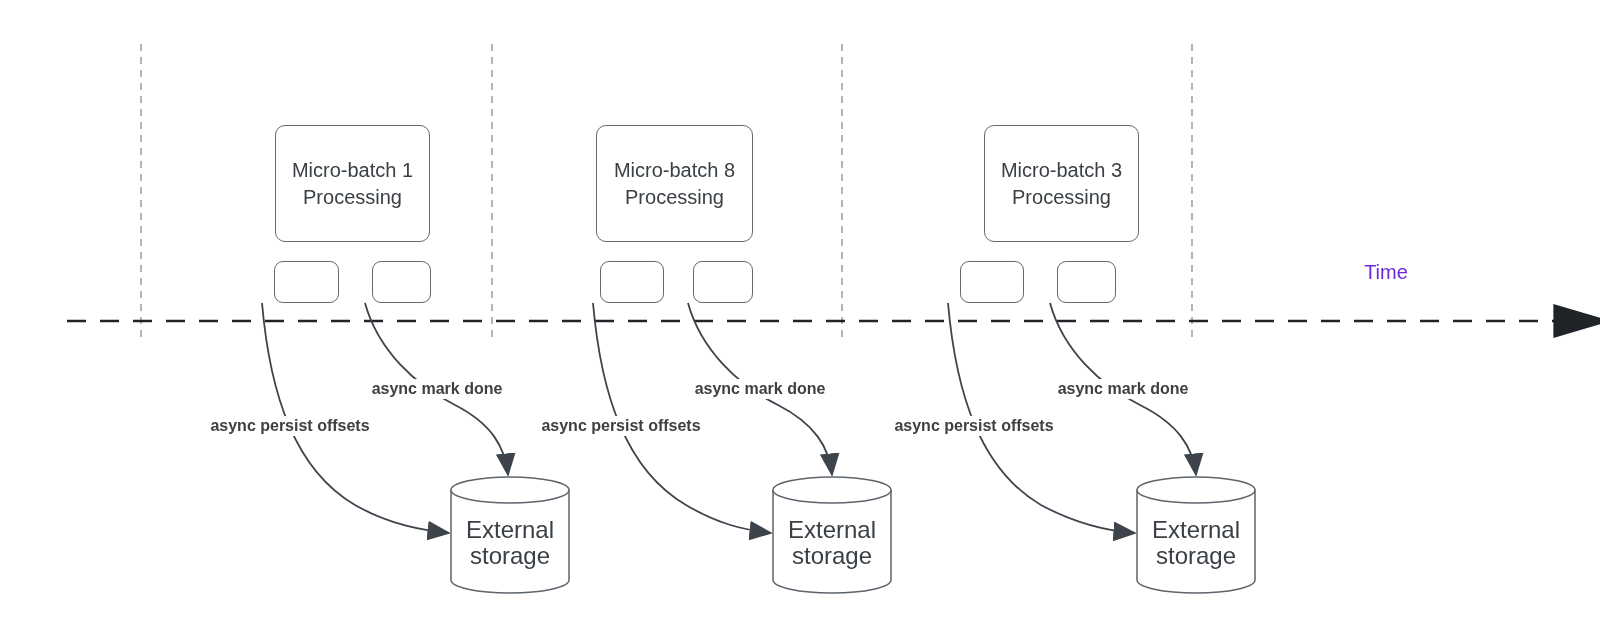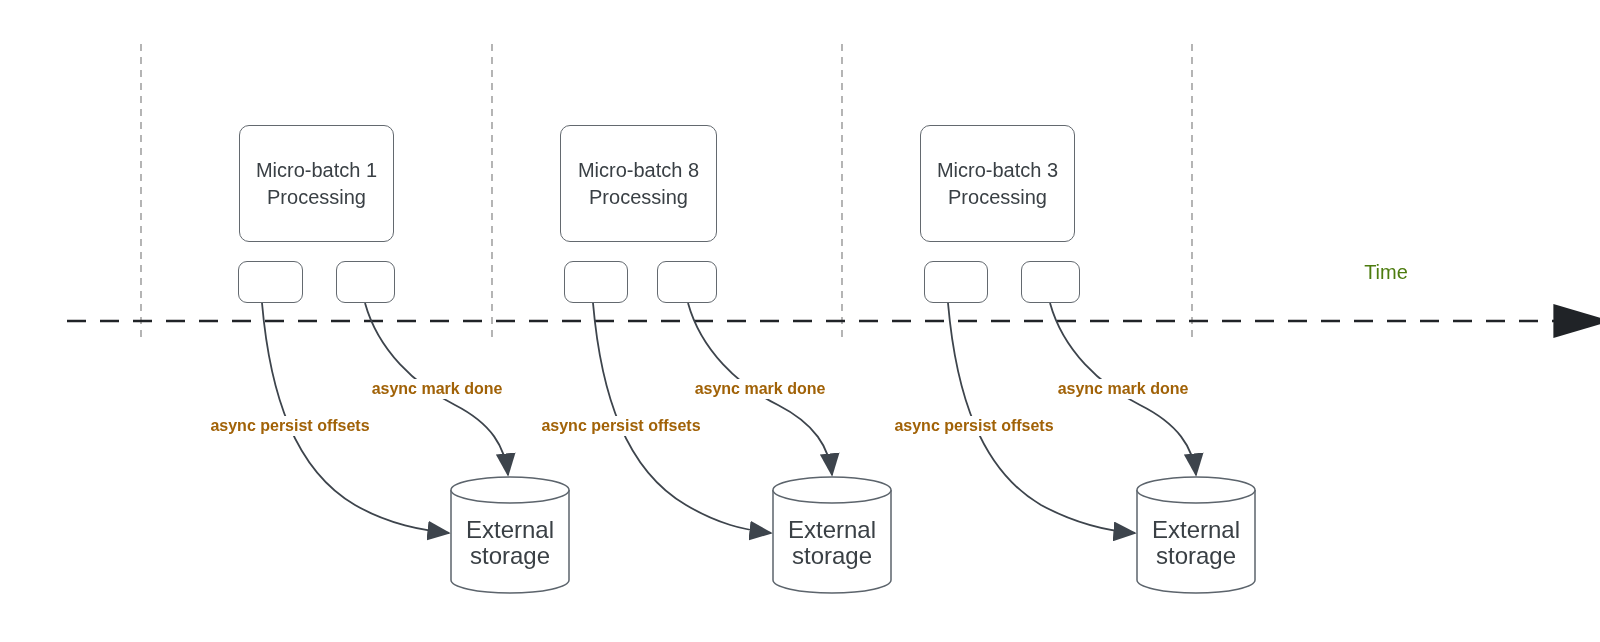--- a/index.html
+++ b/index.html
@@ -29,6 +29,7 @@
     align-items: center;
     justify-content: center;
     text-align: center;
+    margin-left: 36px;
   }
   .proc-box {
     width: 155px;

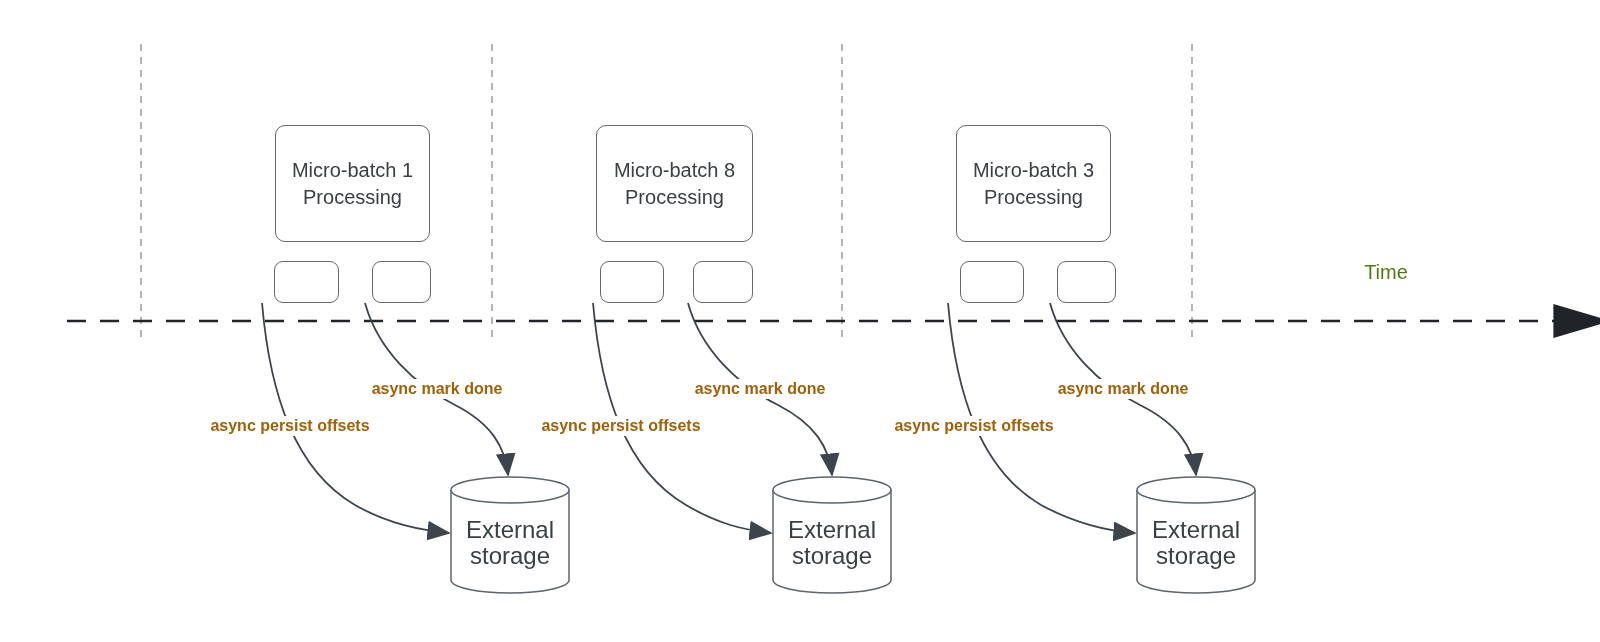--- a/index.html
+++ b/index.html
@@ -138,7 +138,7 @@
   <div class="storage-label preline" style="left:832px; top:543px;">External
 storage</div>
 
-  <div class="node proc-box preline" style="left:920px;">Micro-batch 3
+  <div class="node proc-box preline" style="left:948px;">Micro-batch 3
 Processing</div>
   <div class="node commit-box" style="left:924px; width:64px;"></div>
   <div class="node commit-box" style="left:1021px; width:59px;"></div>

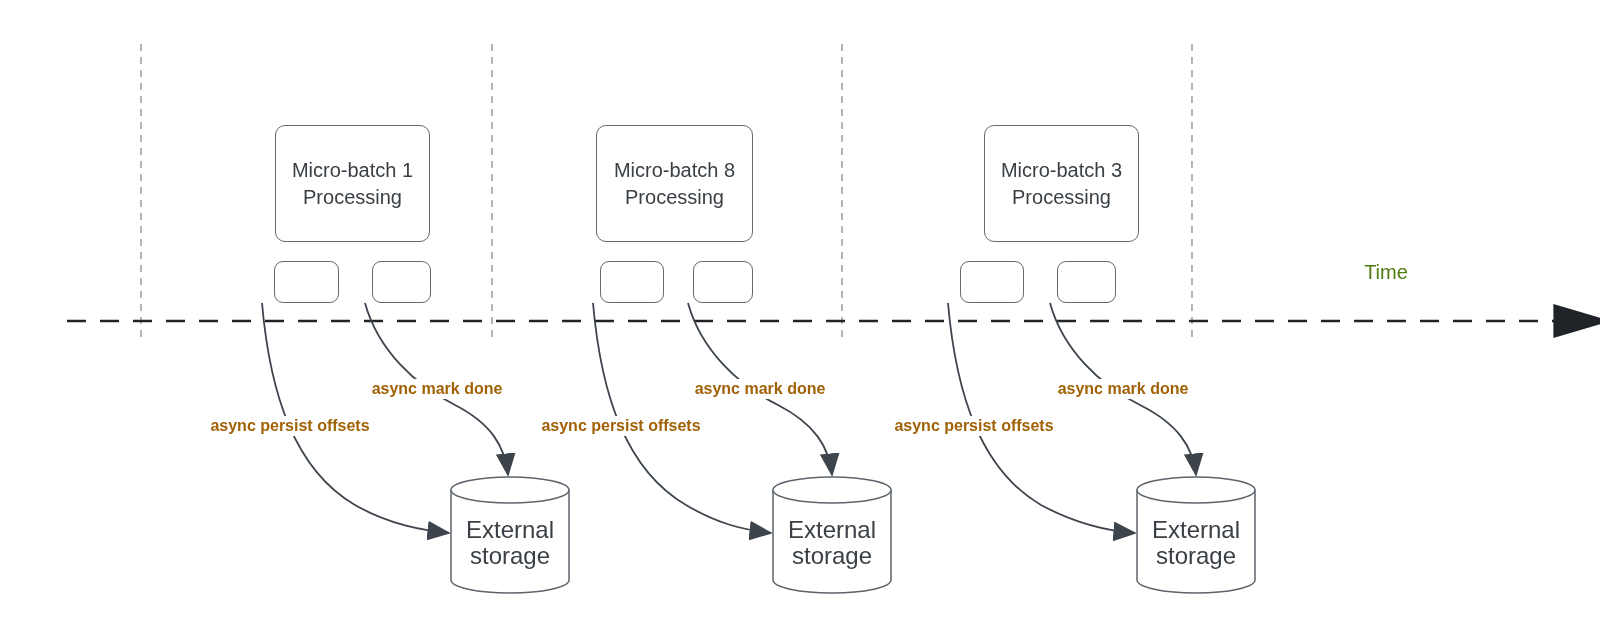--- a/index.html
+++ b/index.html
@@ -69,7 +69,7 @@
     position: absolute;
     transform: translate(-50%, -50%);
     font-size: 20px;
-    color: #4d7c0f;
+    color: #6d28d9;
     white-space: nowrap;
   }
 </style>

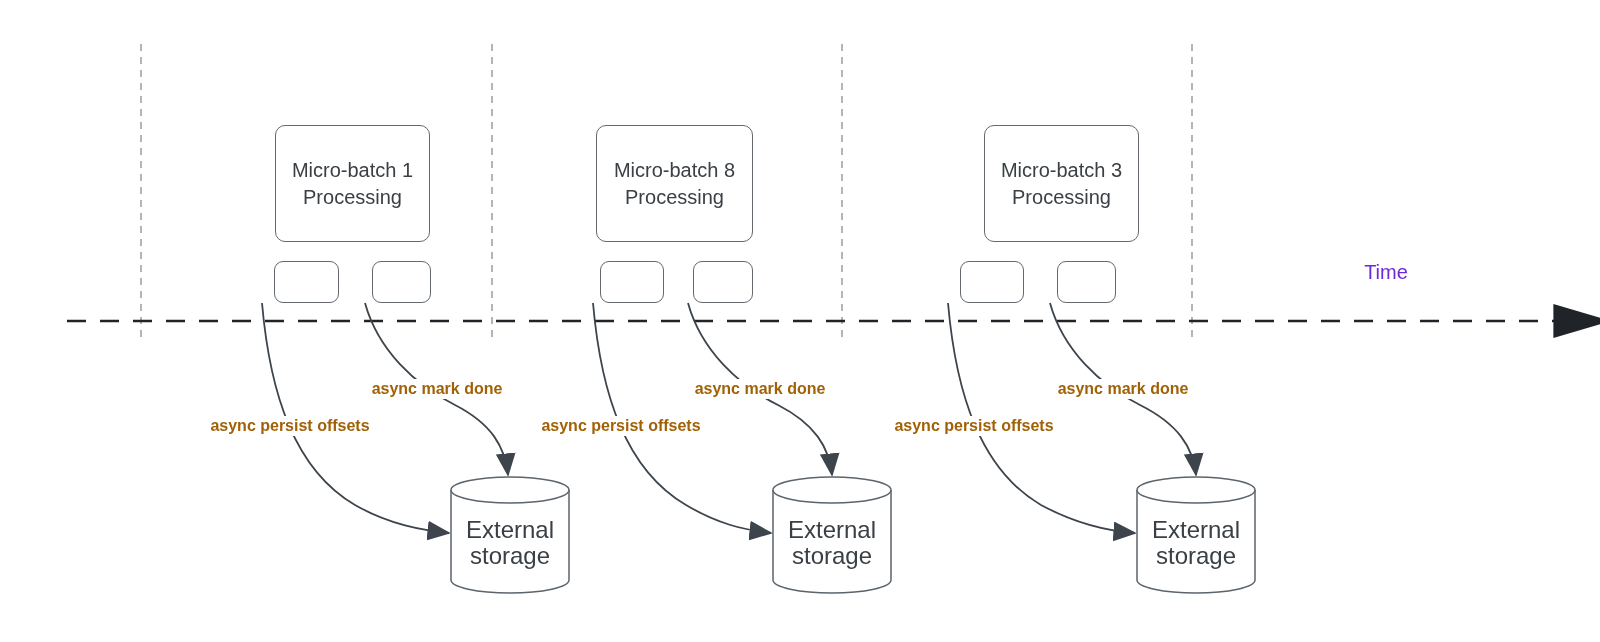--- a/index.html
+++ b/index.html
@@ -52,7 +52,7 @@
     transform: translate(-50%, -50%);
     font-size: 16px;
     font-weight: bold;
-    color: #a16207;
+    color: #404040;
     background: #ffffff;
     padding: 1px 3px;
     white-space: nowrap;

